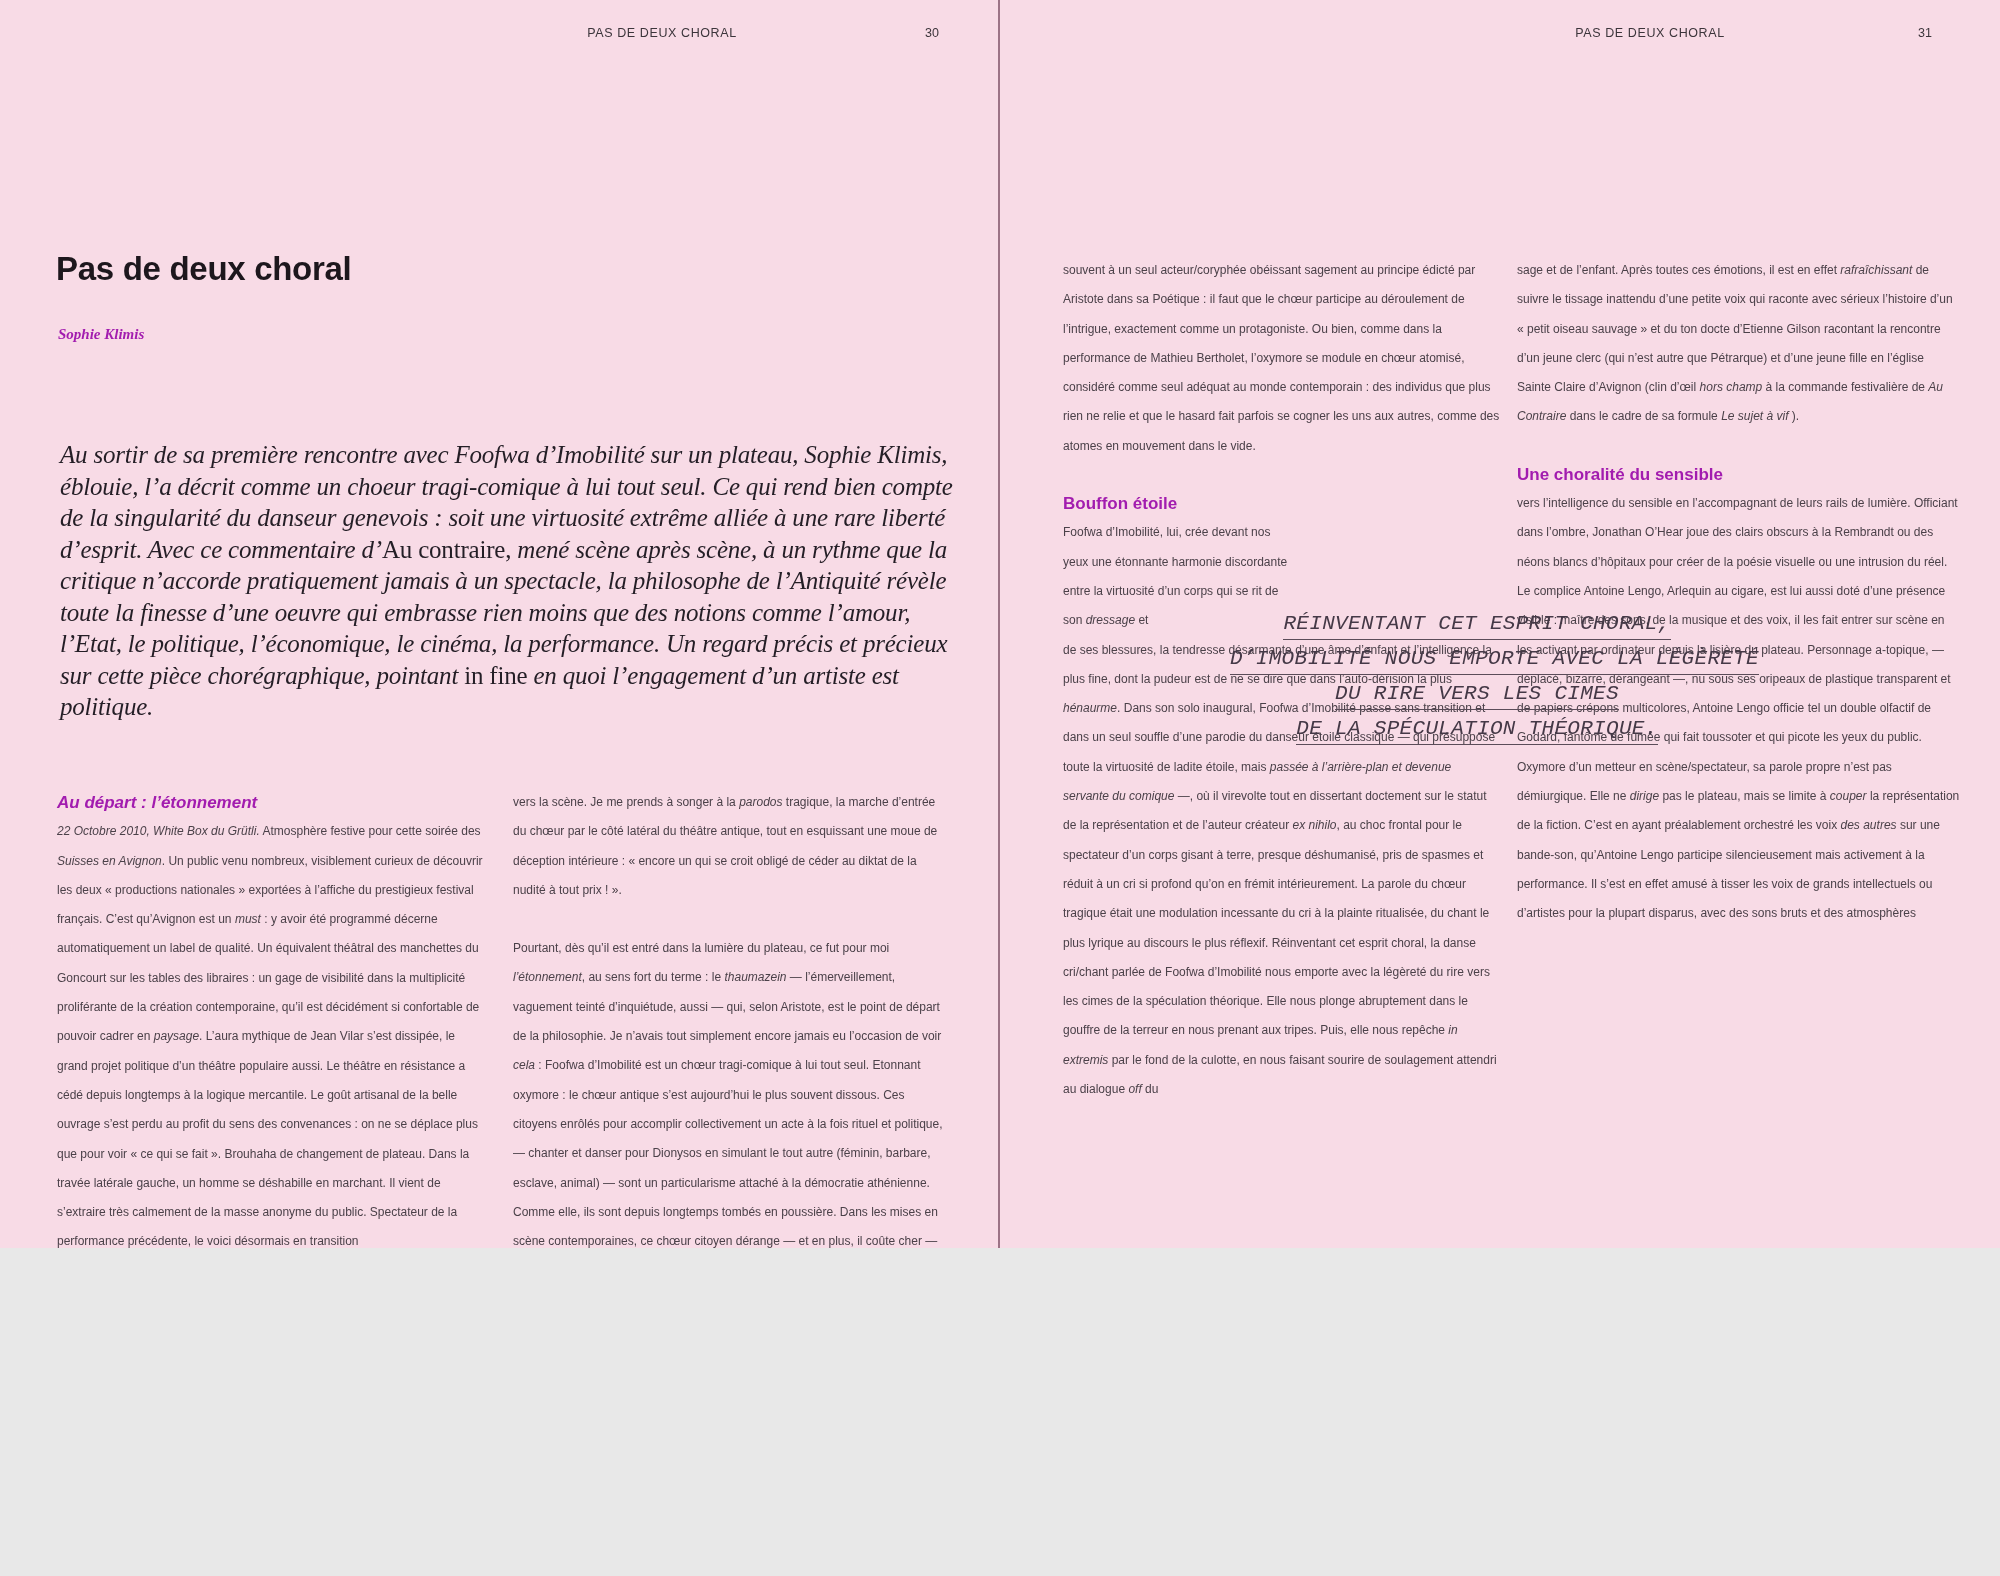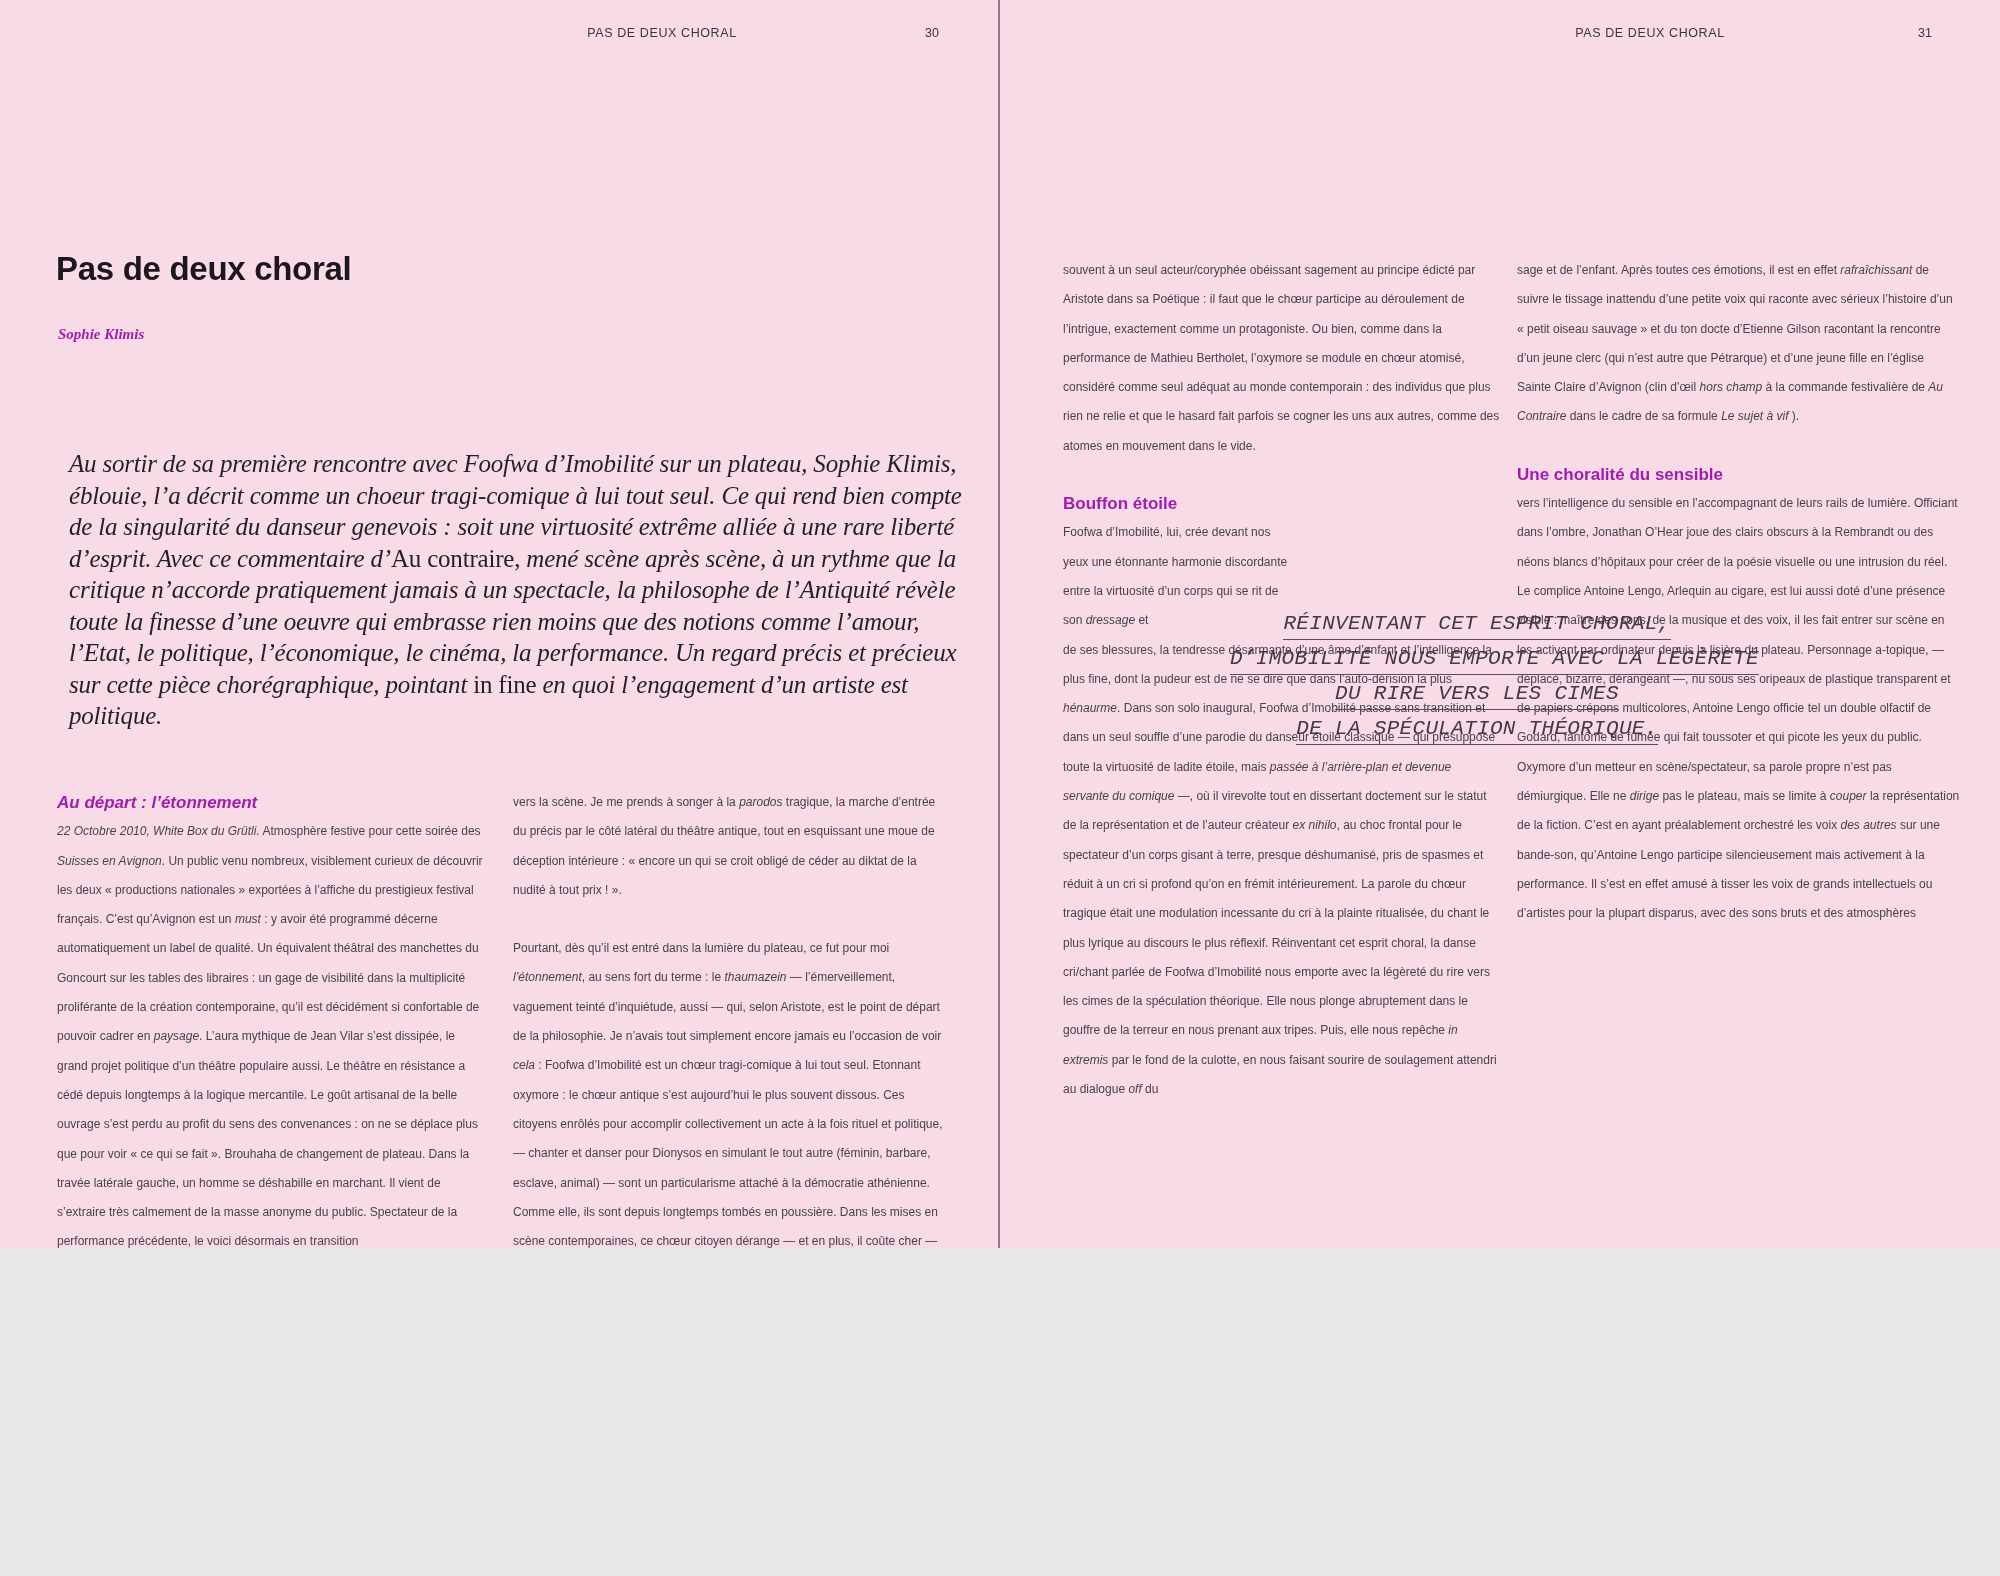--- a/index.html
+++ b/index.html
@@ -36,7 +36,7 @@
     font-size:15px;color:#a21caf;
   }
   .lede{
-    position:absolute;left:57px;top:436px;width:902px;margin:12px;
+    position:absolute;left:57px;top:436px;width:902px;margin:3px;
     font-family:"Liberation Serif",serif;
     font-style:italic;
     font-size:25px;line-height:31.5px;letter-spacing:-0.2px;

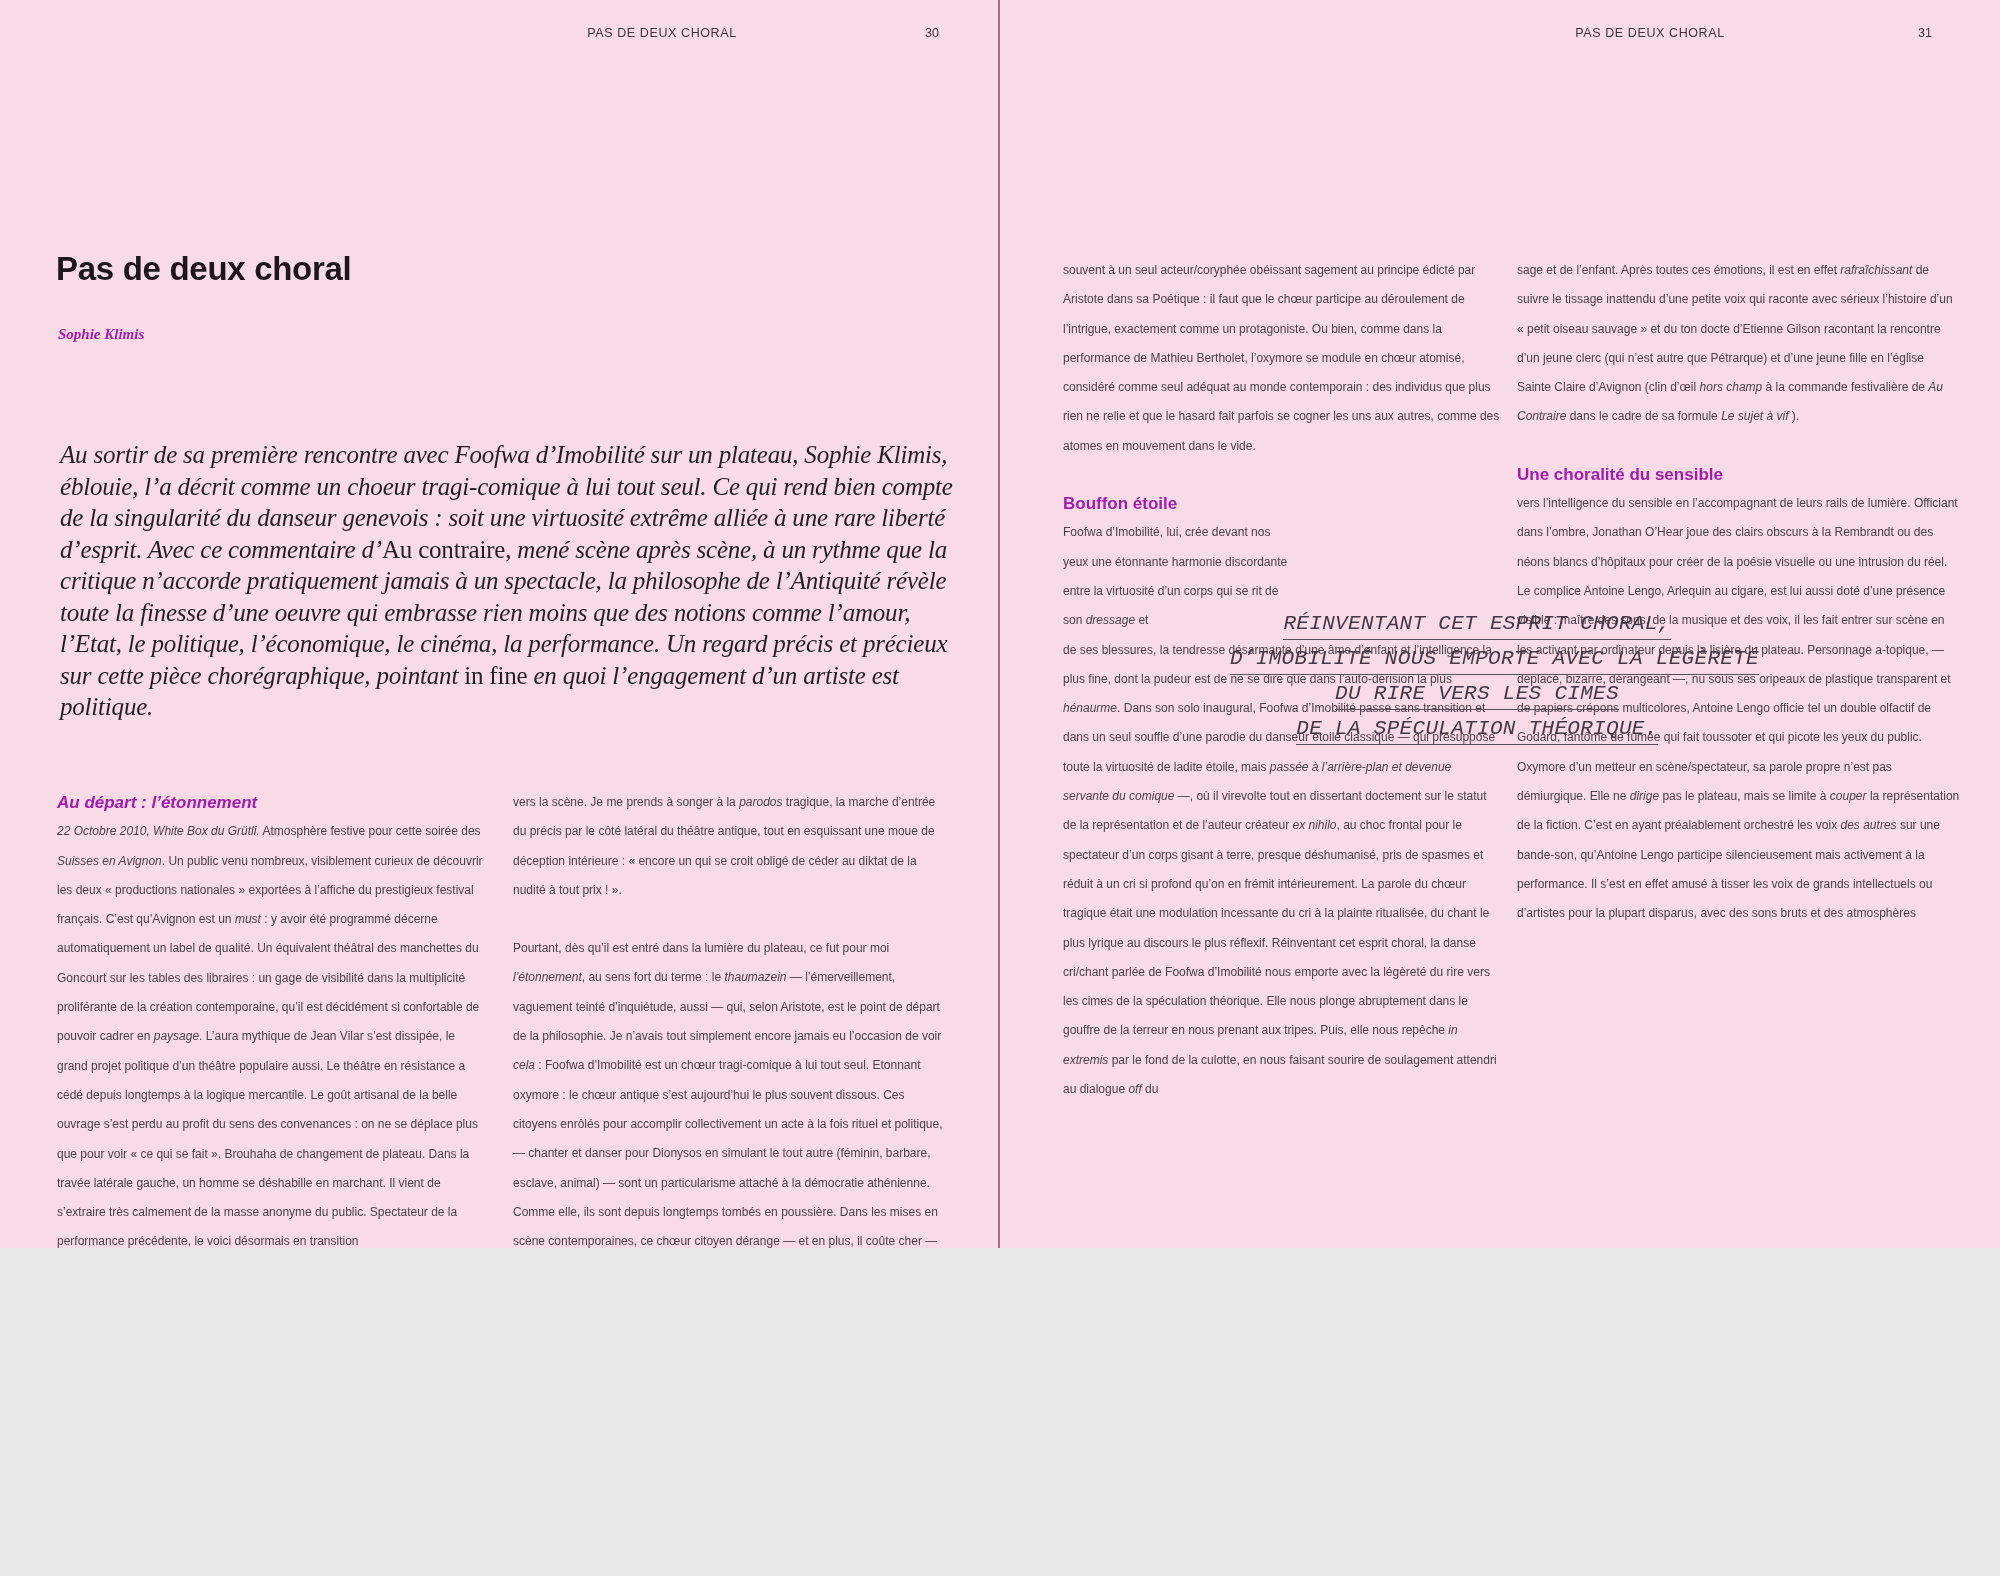--- a/index.html
+++ b/index.html
@@ -98,7 +98,7 @@
   </div>
 
   <div class="col left-col-2">
-    <p><span>vers la scène. Je me prends à songer à la </span><span class="s-i">parodos</span><span> tragique, la marche d’entrée du précis par le côté latéral du théâtre antique, tout en esquissant une moue de déception intérieure : « encore un qui se croit obligé de céder au diktat de la nudité à tout prix ! ».</span></p>
+    <p><span>vers la scène. Je me prends à songer à la </span><span class="s-i">parodos</span><span> tragique, la marche d’entrée du chœur par le côté latéral du théâtre antique, tout en esquissant une moue de déception intérieure : « encore un qui se croit obligé de céder au diktat de la nudité à tout prix ! ».</span></p>
     <p><span>Pourtant, dès qu’il est entré dans la lumière du plateau, ce fut pour moi </span><span class="s-i">l’étonnement</span><span>, au sens fort du terme : le </span><span class="s-i">thaumazein</span><span> — l’émerveillement, vaguement teinté d’inquiétude, aussi — qui, selon Aristote, est le point de départ de la philosophie. Je n’avais tout simplement encore jamais eu l’occasion de voir </span><span class="s-i">cela</span><span> :  Foofwa d’Imobilité est un chœur tragi-comique à lui tout seul. Etonnant oxymore : le chœur antique s’est aujourd’hui le plus souvent dissous. Ces citoyens enrôlés pour accomplir collectivement un acte à la fois rituel et politique, — chanter et danser pour Dionysos en simulant le tout autre (féminin, barbare, esclave, animal) — sont un particularisme attaché à la démocratie athénienne. Comme elle, ils sont depuis longtemps tombés en poussière. Dans les mises en scène contemporaines, ce chœur citoyen dérange — et en plus, il coûte cher — donc, on le réduit le plus</span></p>
   </div>
 

